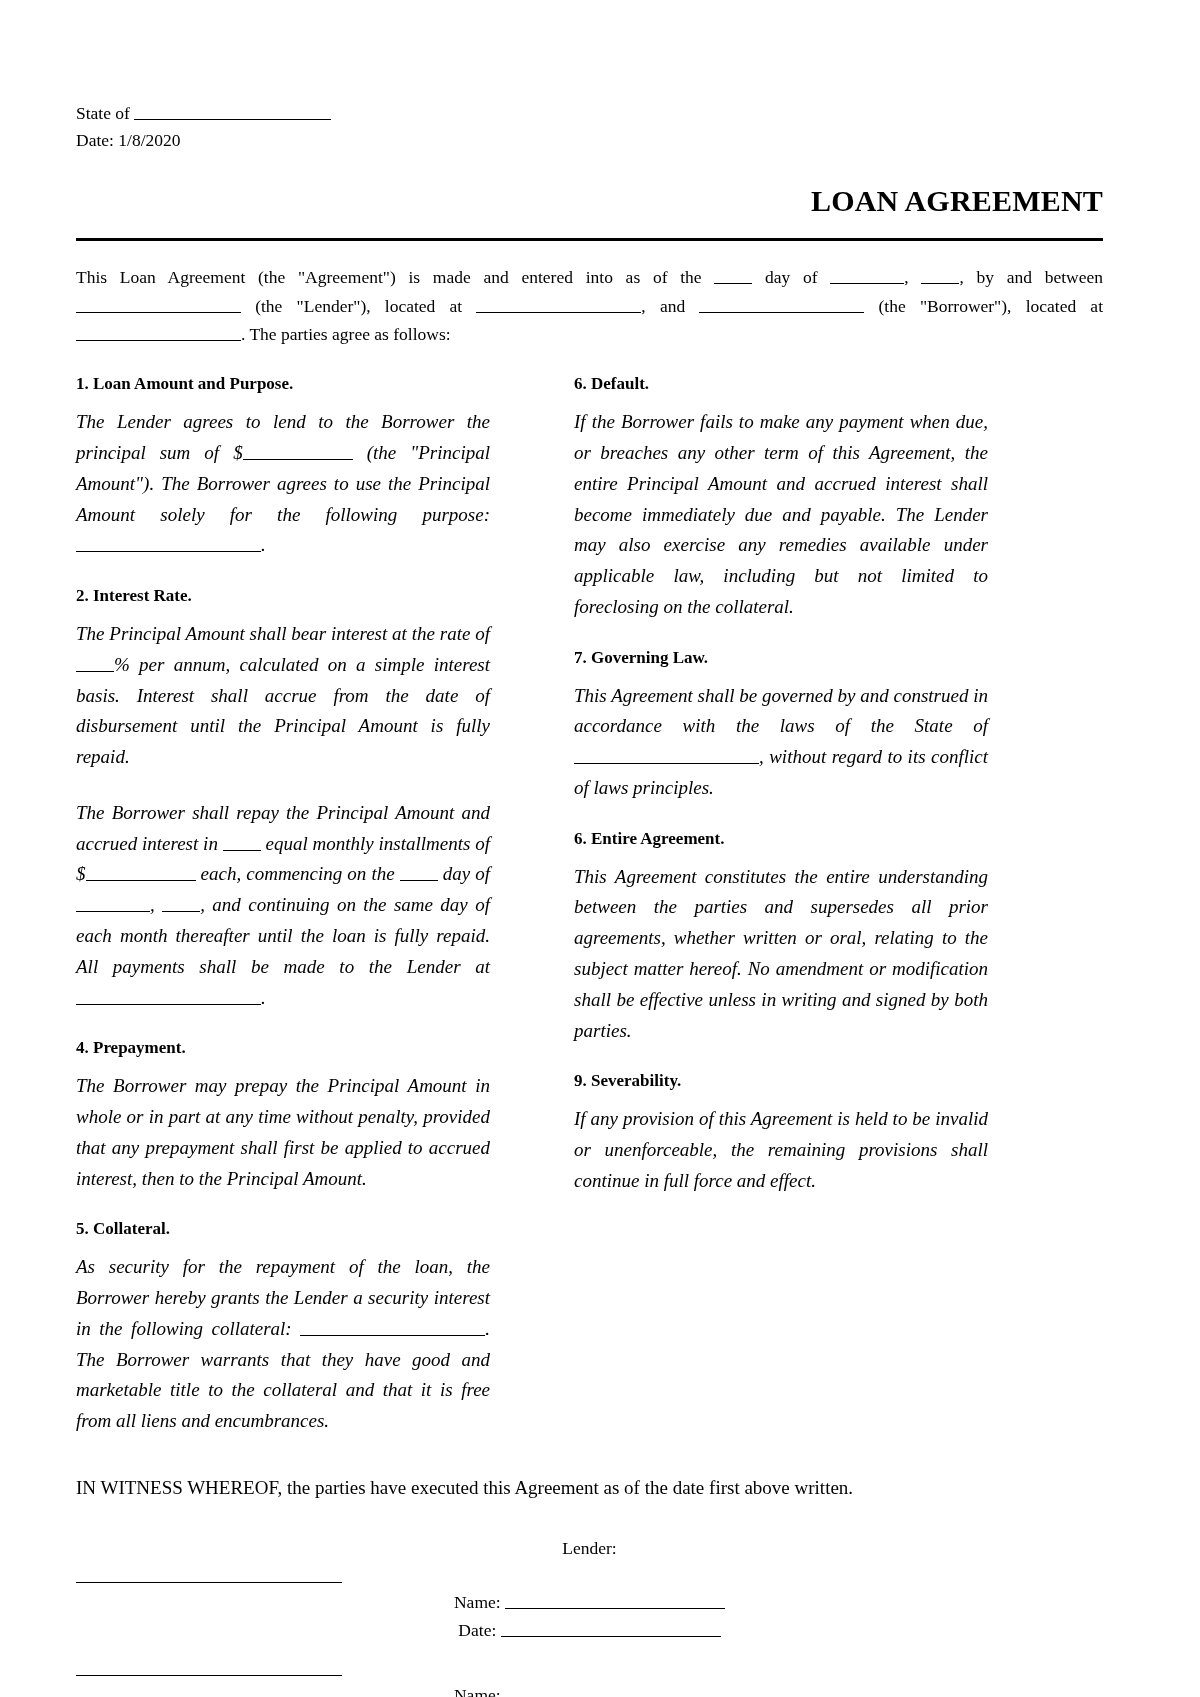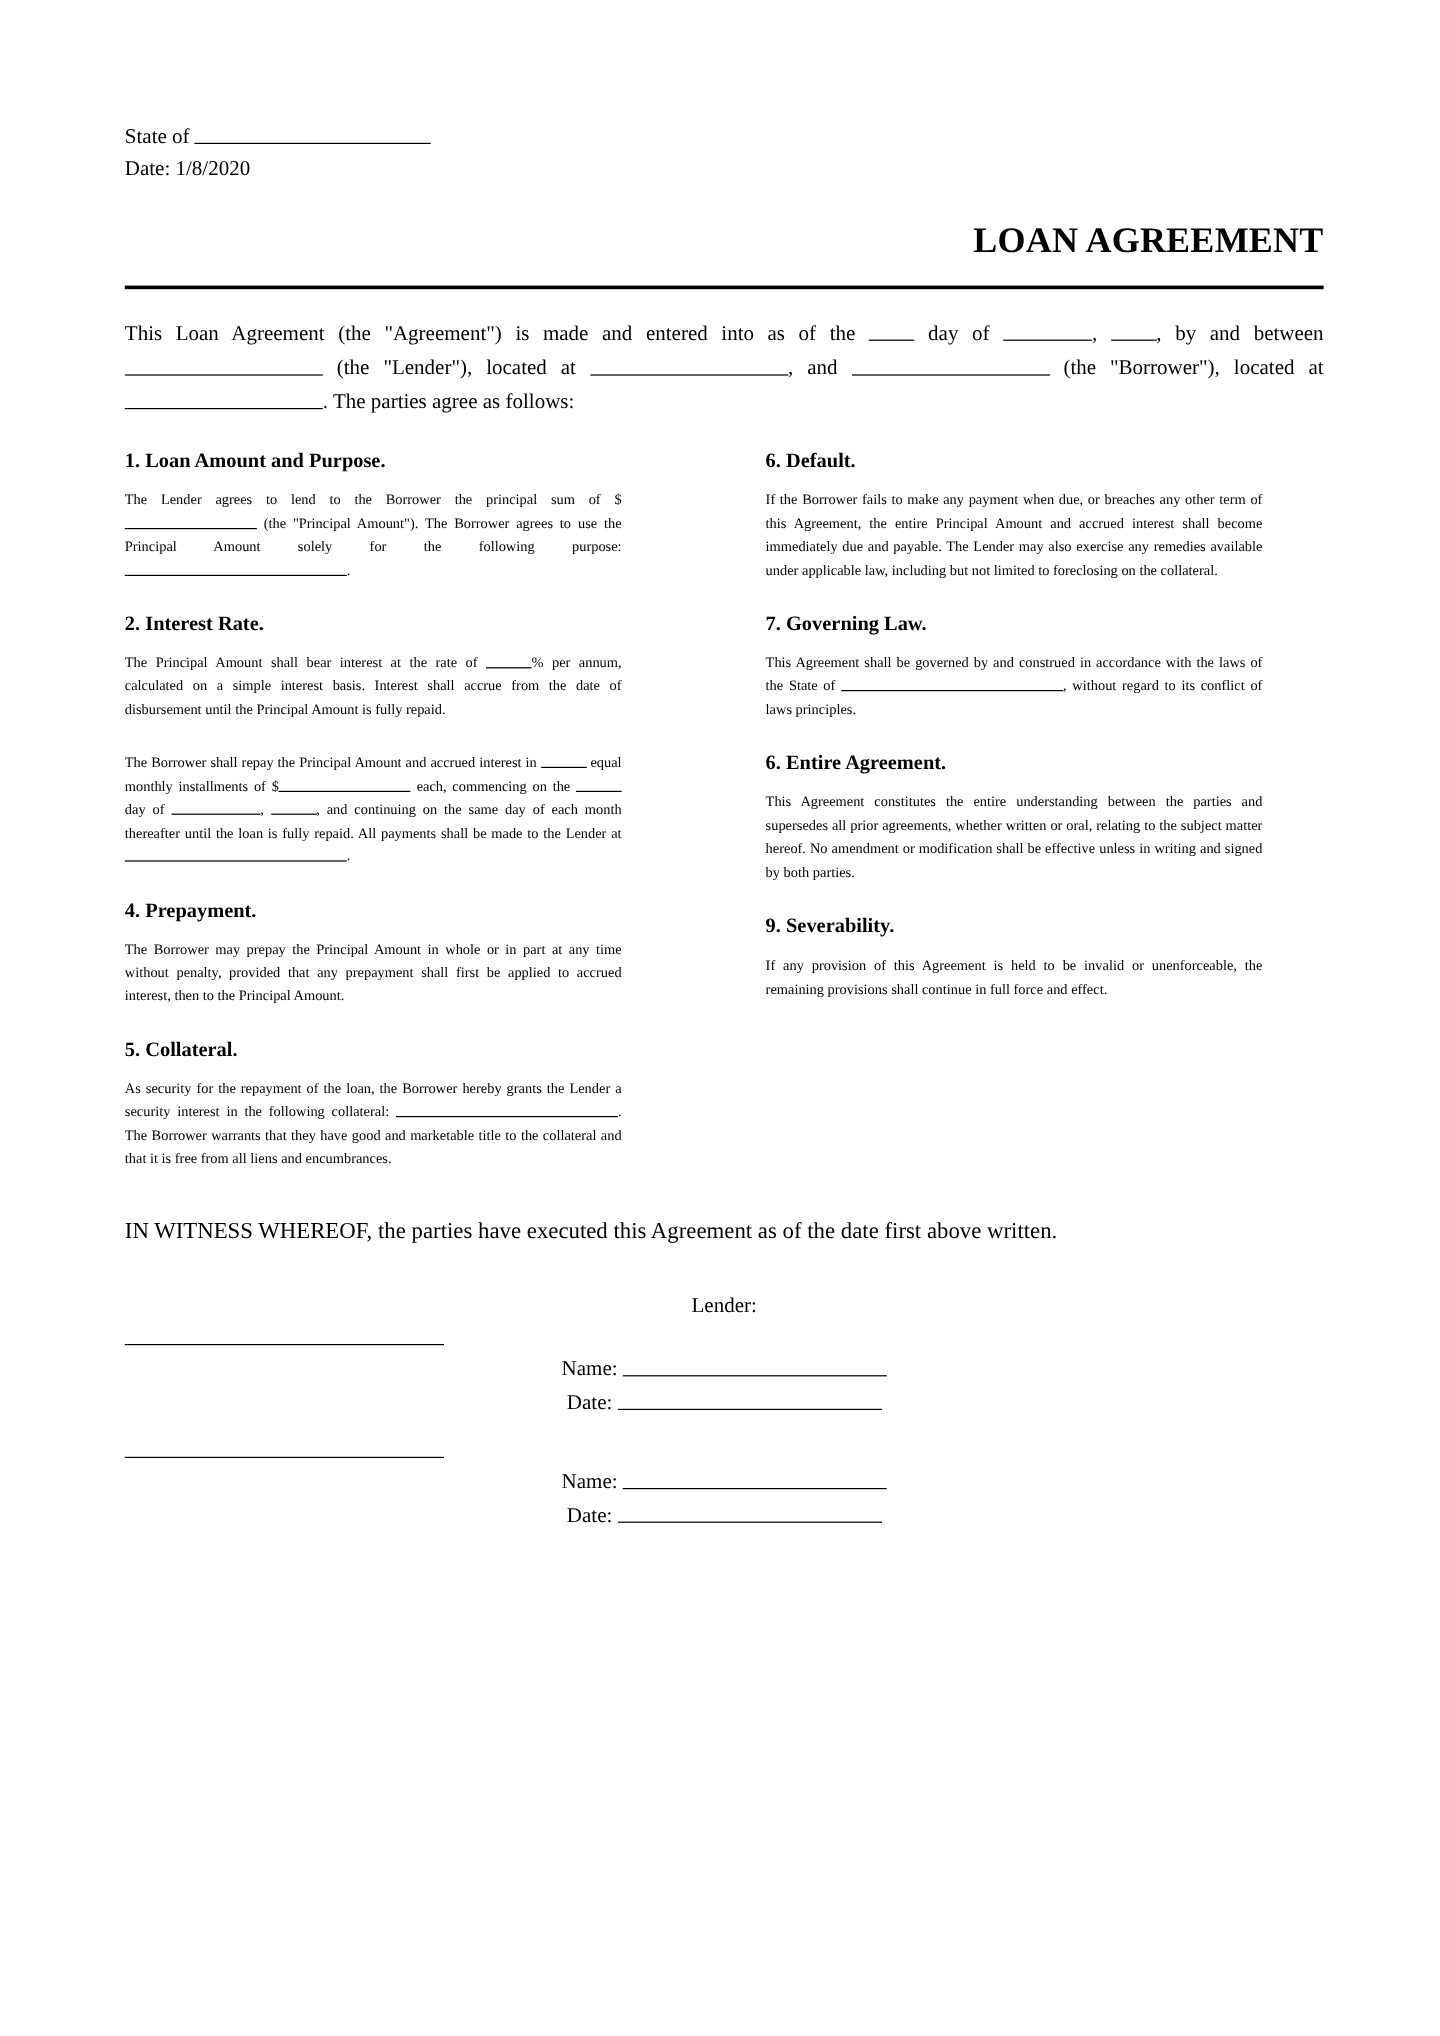--- a/index.html
+++ b/index.html
@@ -20,7 +20,7 @@
     height: 1697px;
     background: #ffffff;
     box-sizing: border-box;
-    padding: 100px 97px 0 104px;
+    padding: 100px 97px 0 76px;
   }
   .meta-block {
     font-size: 17.5px;

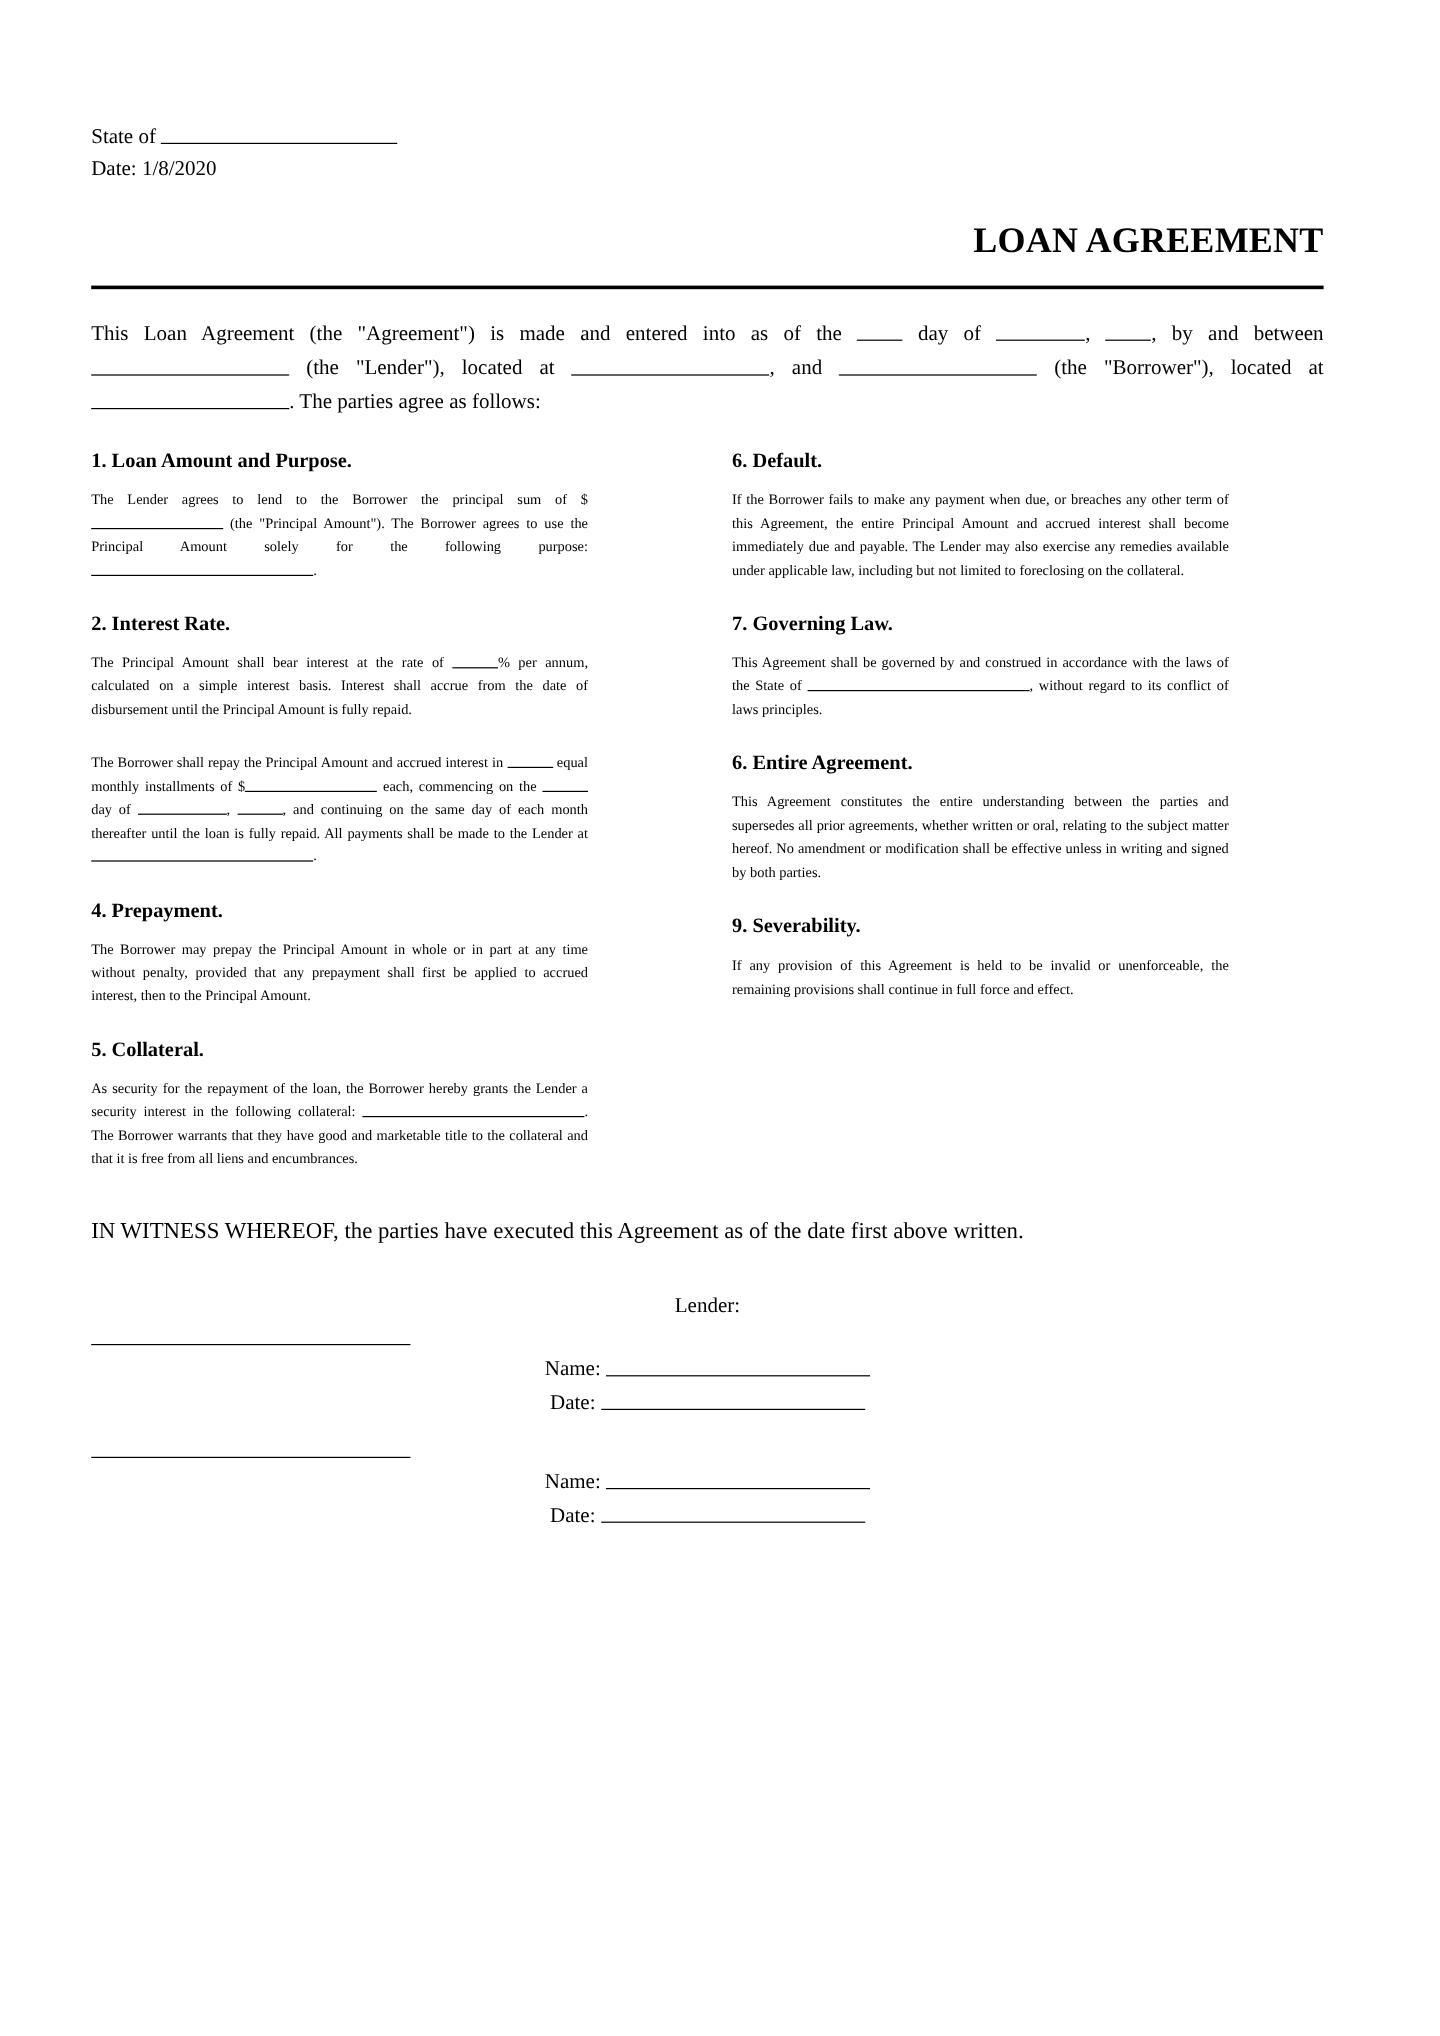--- a/index.html
+++ b/index.html
@@ -66,7 +66,7 @@
   }
   .columns {
     display: flex;
-    gap: 120px;
+    gap: 84px;
     margin-top: 26px;
   }
   .col {

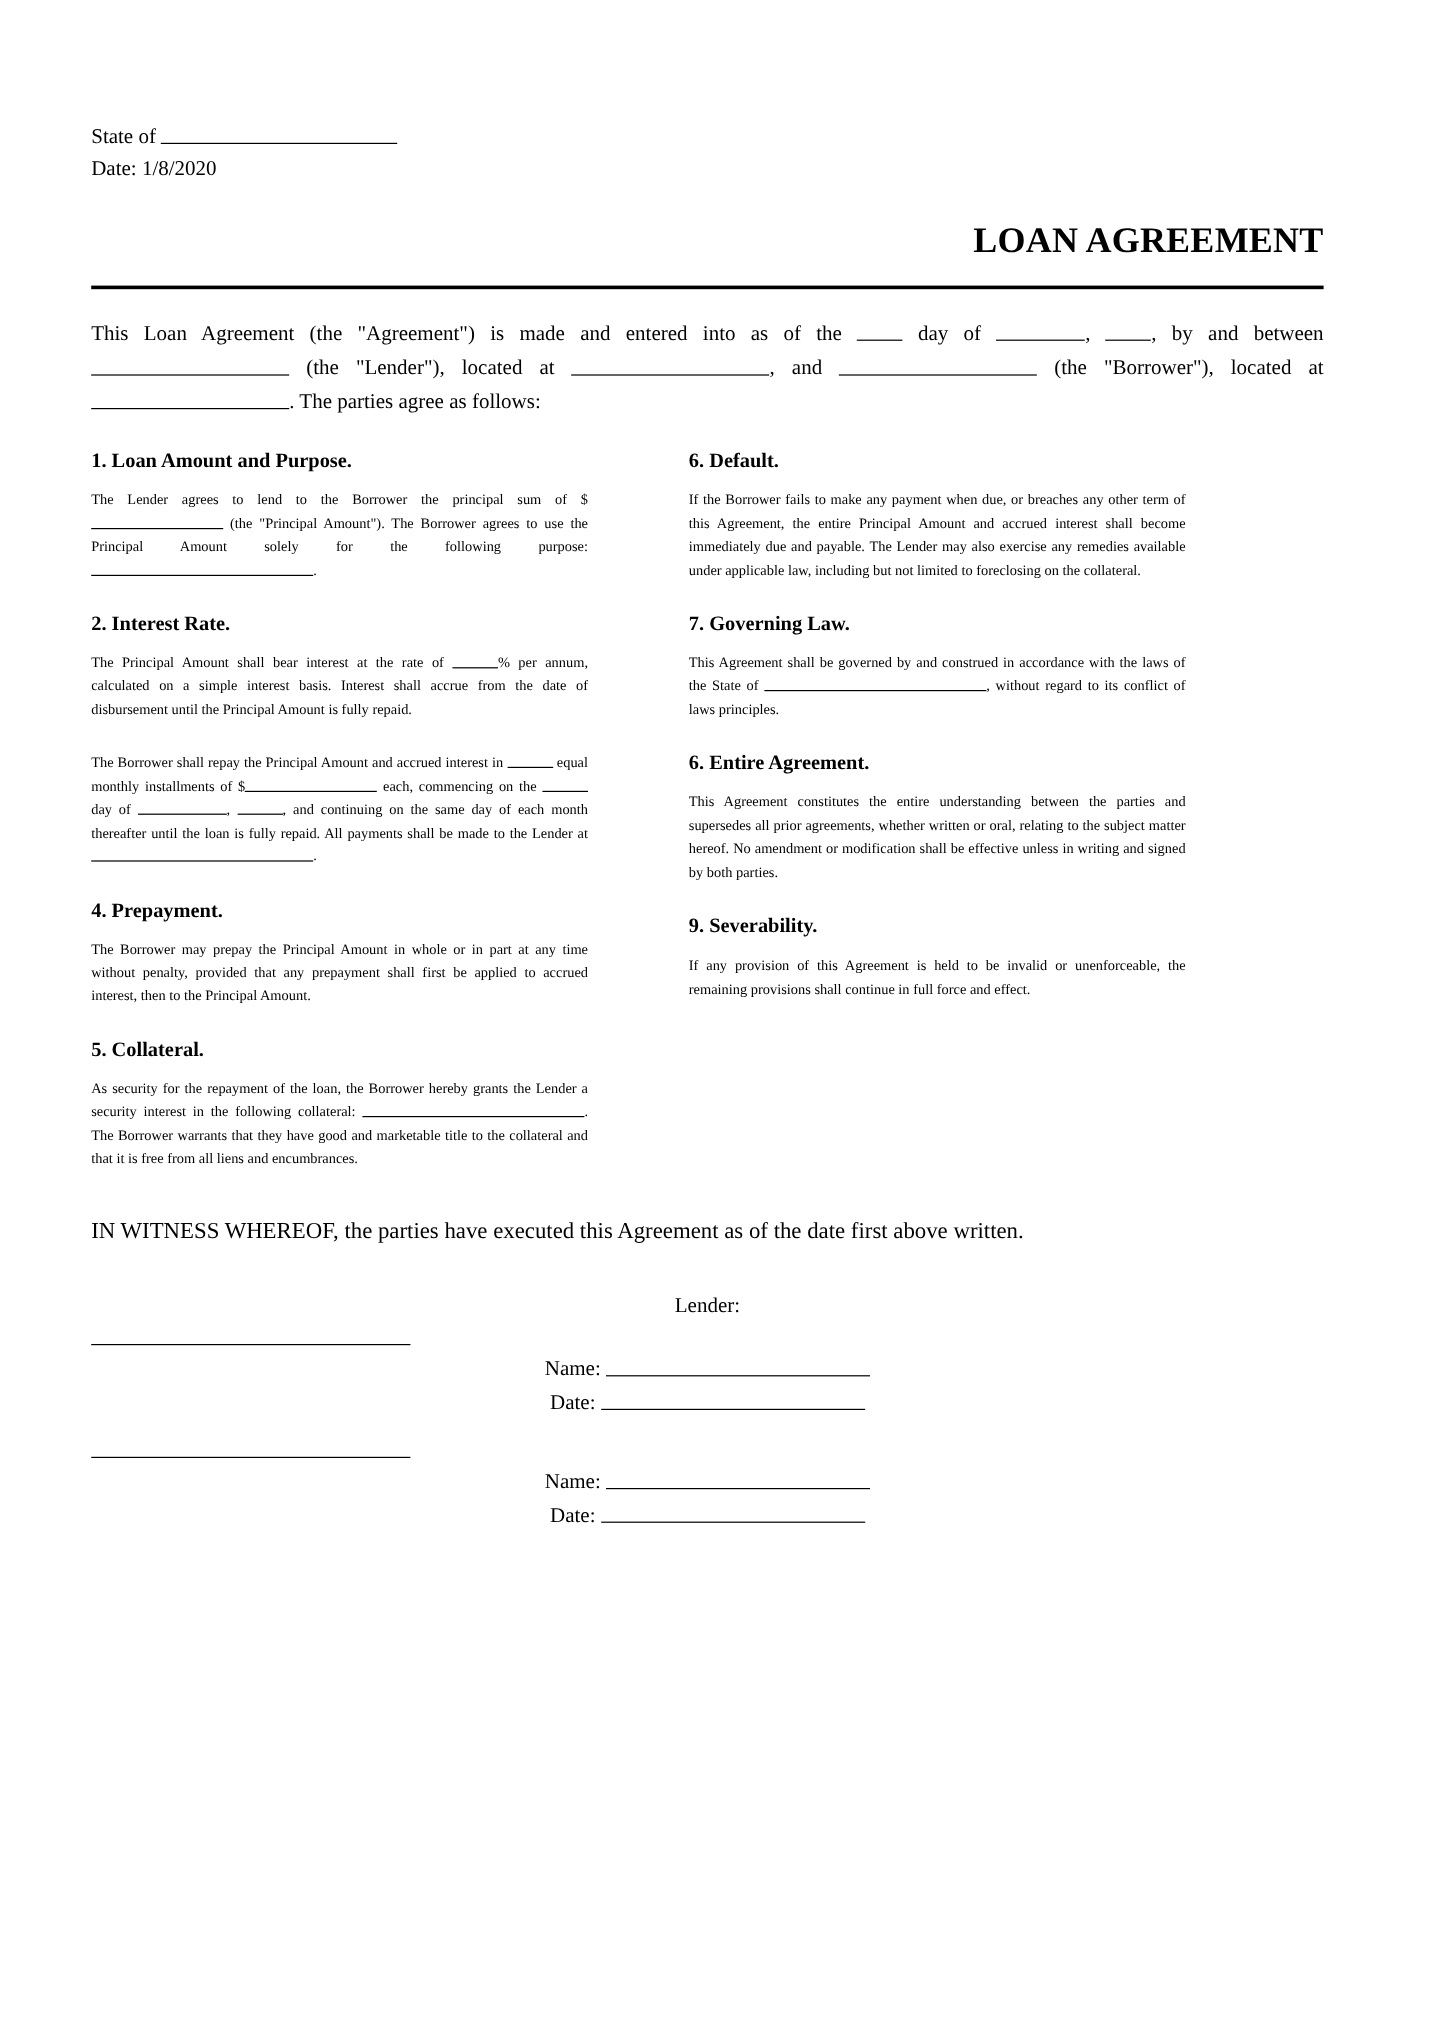--- a/index.html
+++ b/index.html
@@ -79,11 +79,12 @@
     margin: 0 0 13px 0;
   }
   .sec-body {
-    font-size: 12px;
+    font-size: 19px;
     line-height: 1.62;
     text-align: justify;
     text-justify: inter-word;
     margin: 0 0 25px 0;
+    font-style: italic;
   }
   .sec-body.last { margin-bottom: 0; }
   .witness {

